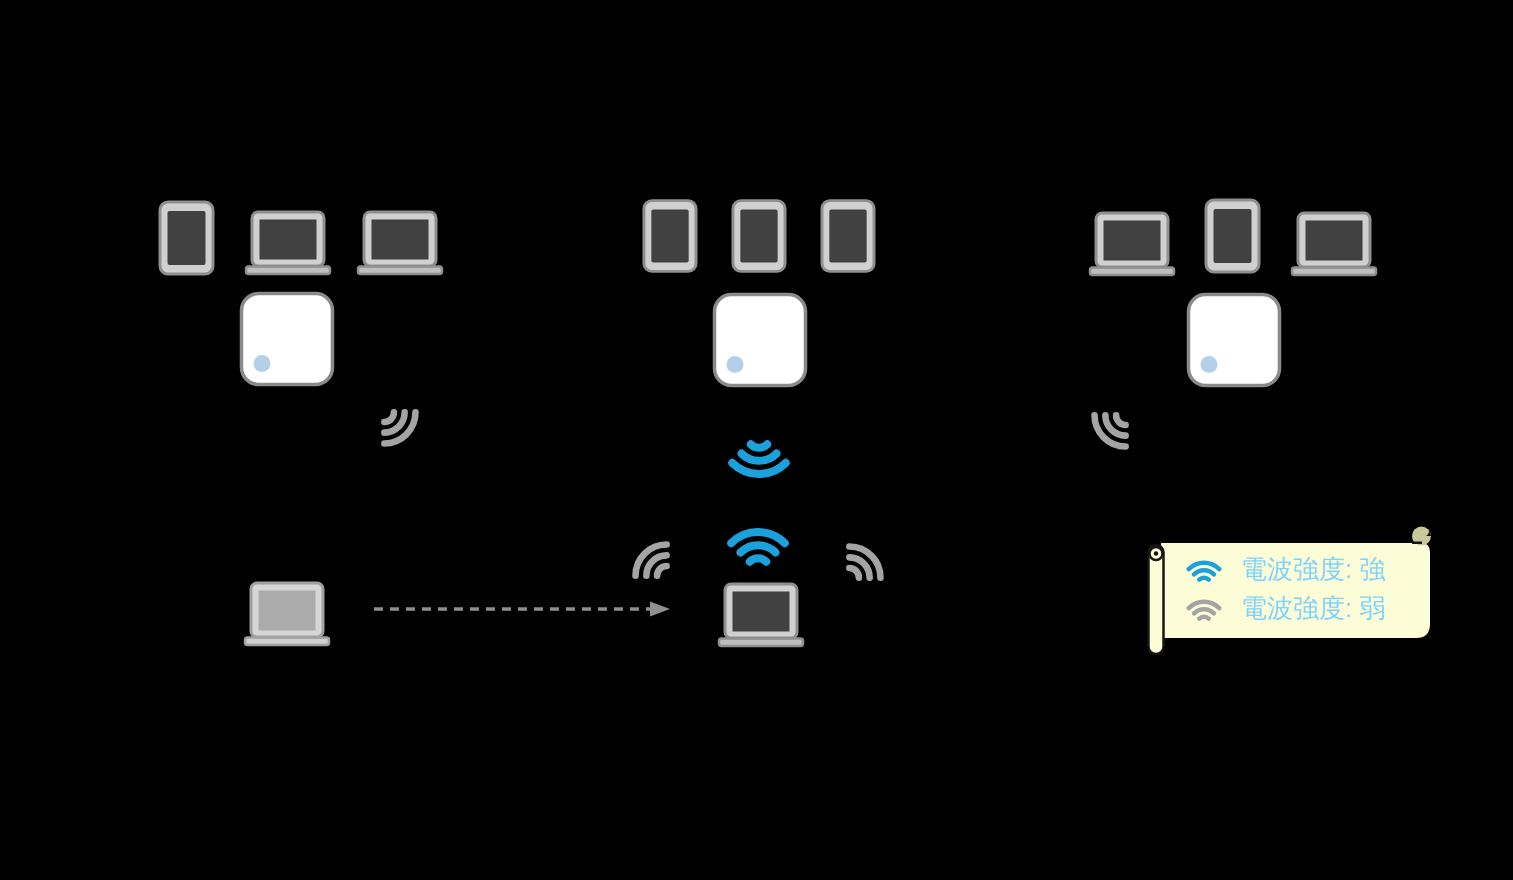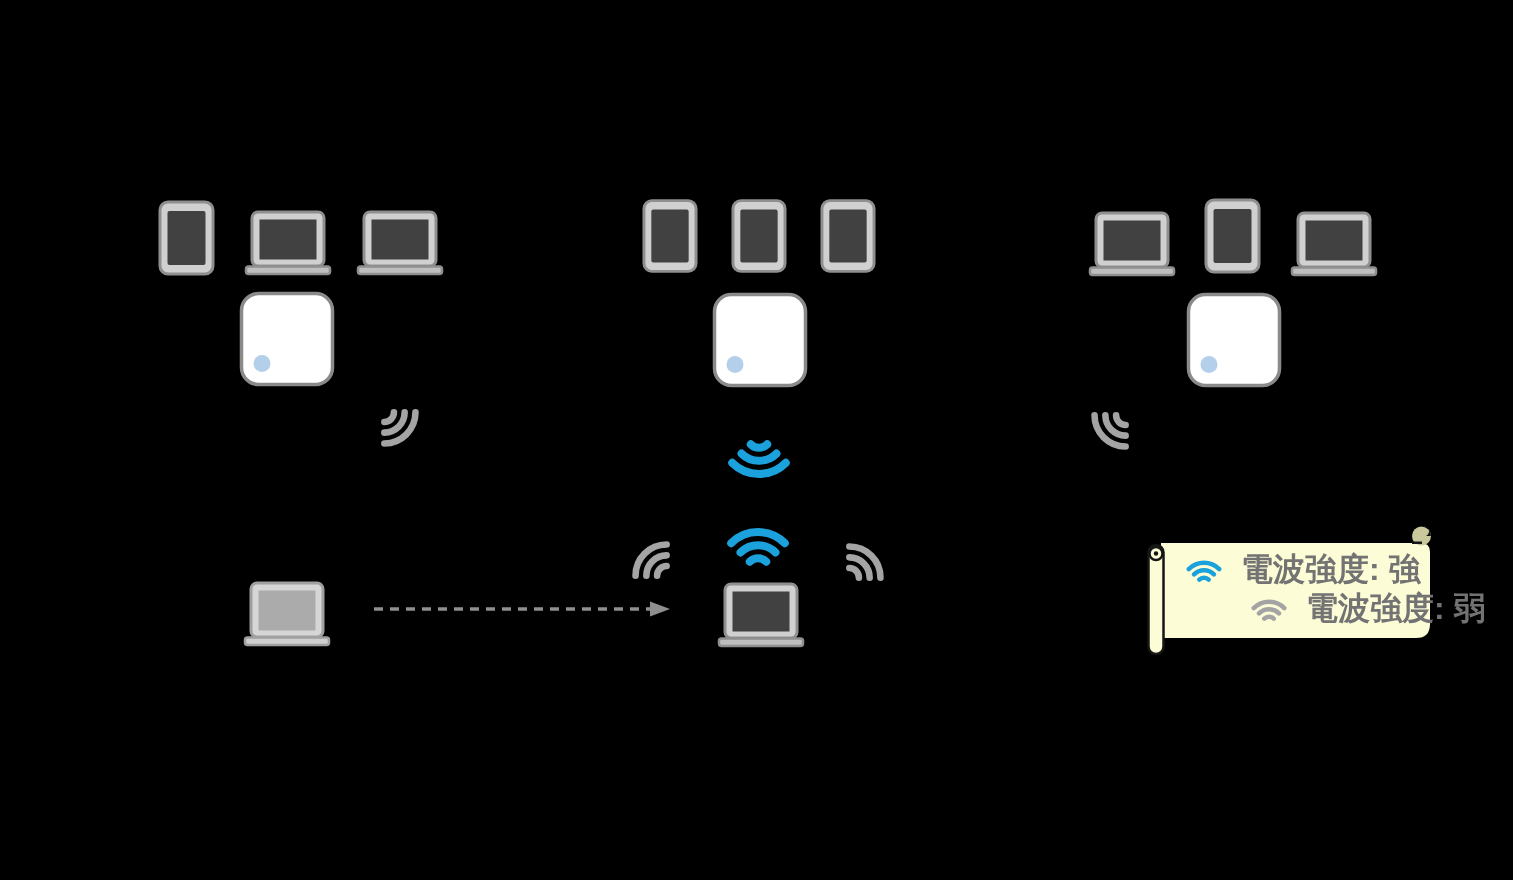--- a/index.html
+++ b/index.html
@@ -23,9 +23,9 @@
     height: 34px;
   }
   .legend-row .legend-label {
-    font-size: 32px;
-    font-weight: bold;
-    color: #737373;
+    font-size: 26px;
+    font-weight: normal;
+    color: #7dd3fc;
     line-height: 34px;
     white-space: nowrap;
   }

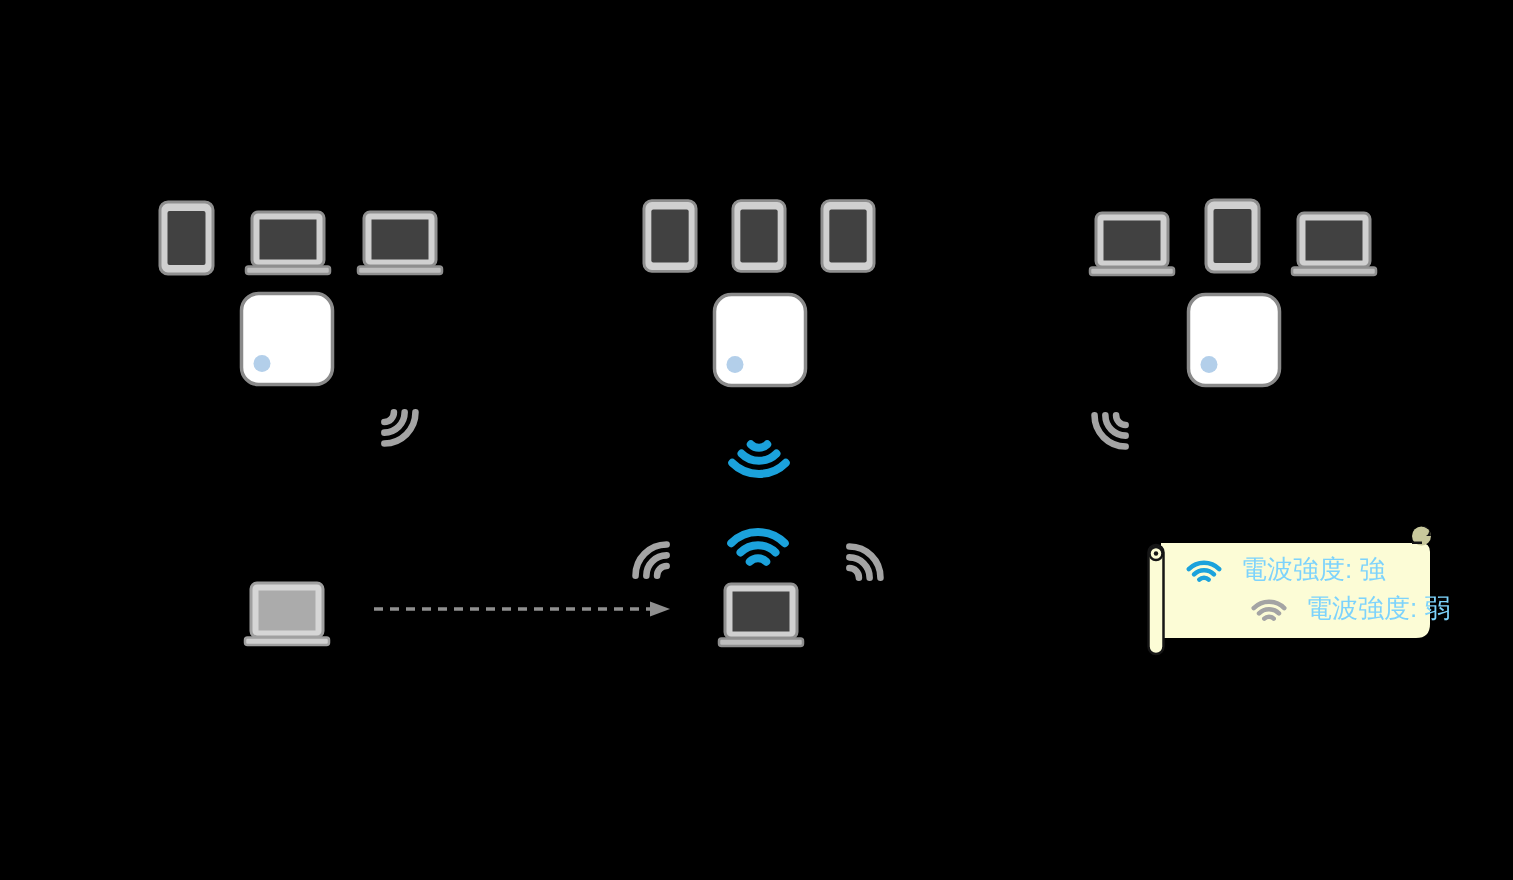--- a/index.html
+++ b/index.html
@@ -111,7 +111,7 @@
       </svg>
       <span class="legend-label">電波強度: 強</span>
     </div>
-    <div class="legend-row" style="left:1246px; top:591px;text-align:right;">
+    <div class="legend-row" style="left:1181px; top:591px;text-align:right;">
       <svg width="46" height="34" viewBox="0 0 110 82" color="#A4A4A4">
         <use href="#sym-wifi"></use>
       </svg>

